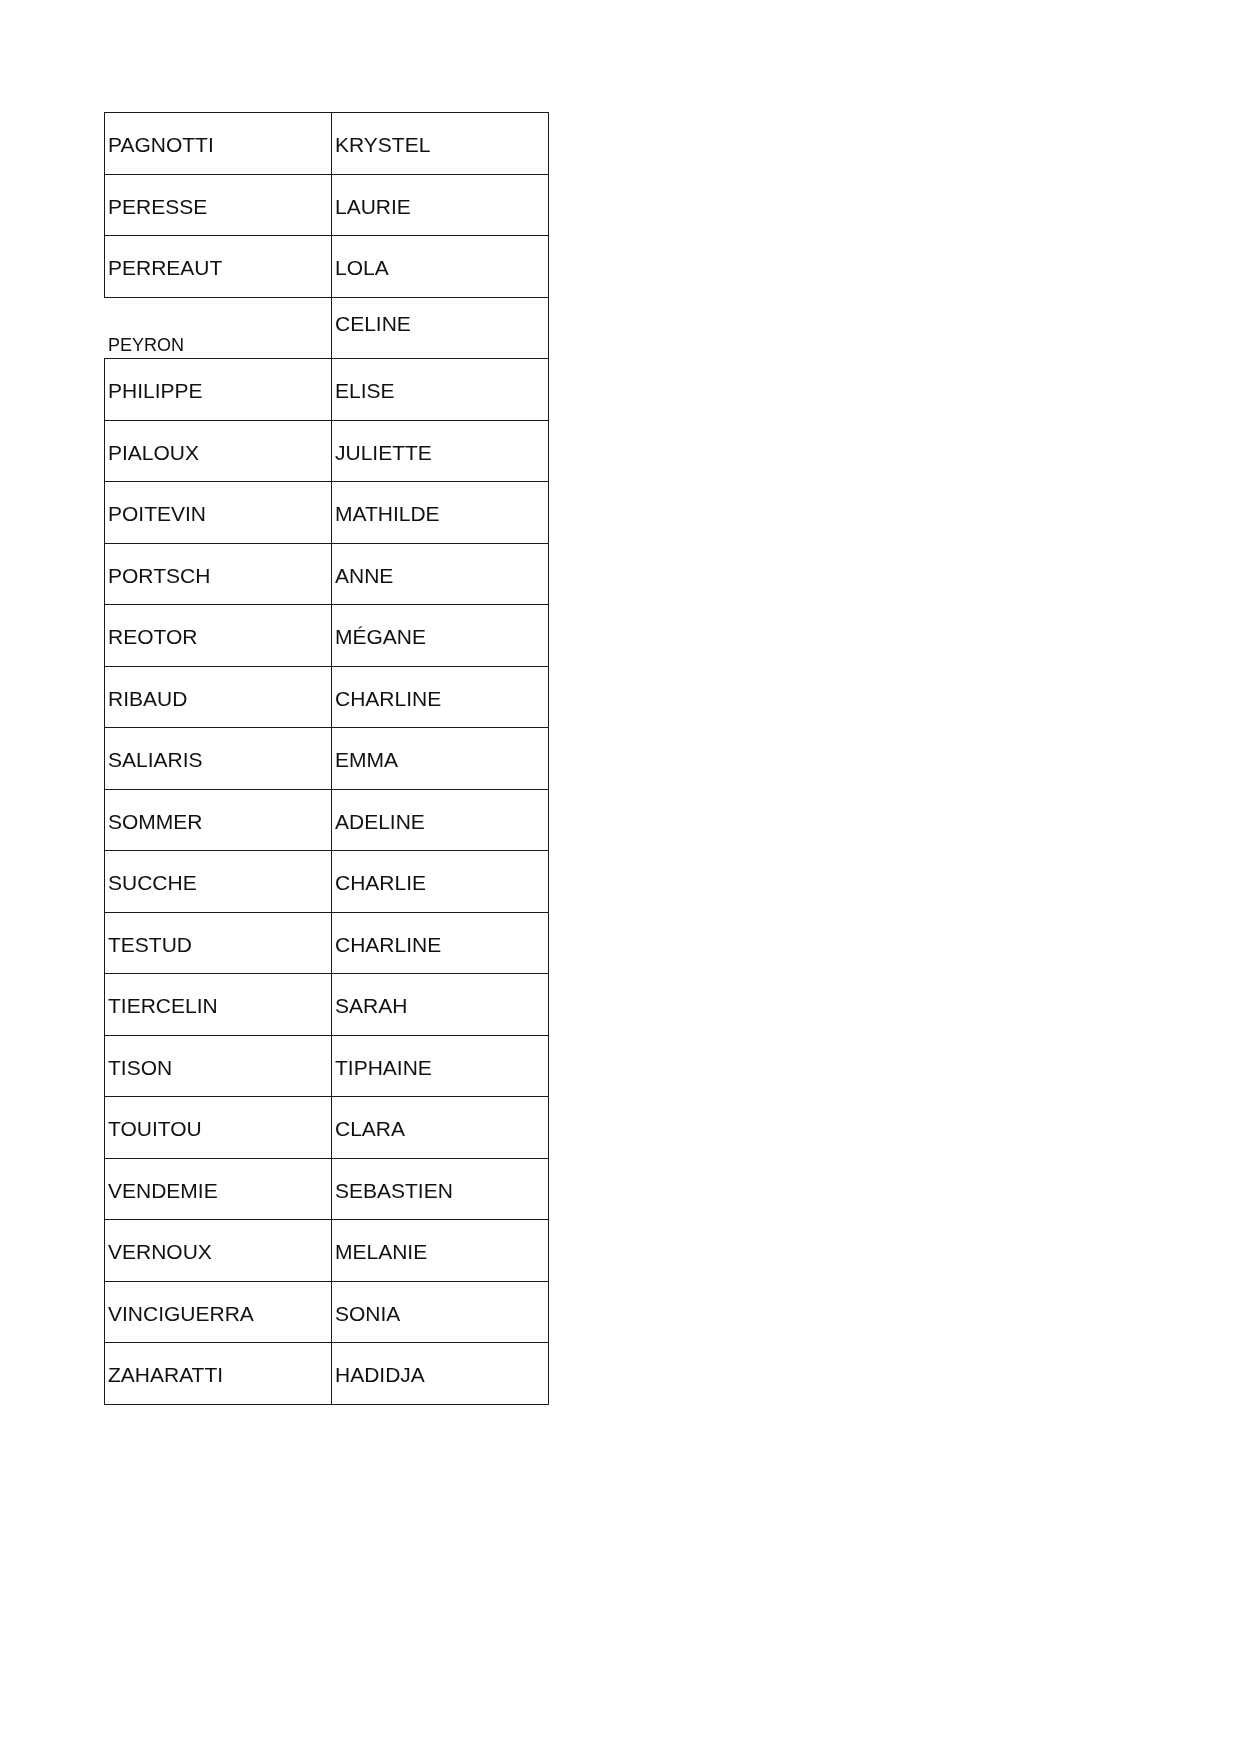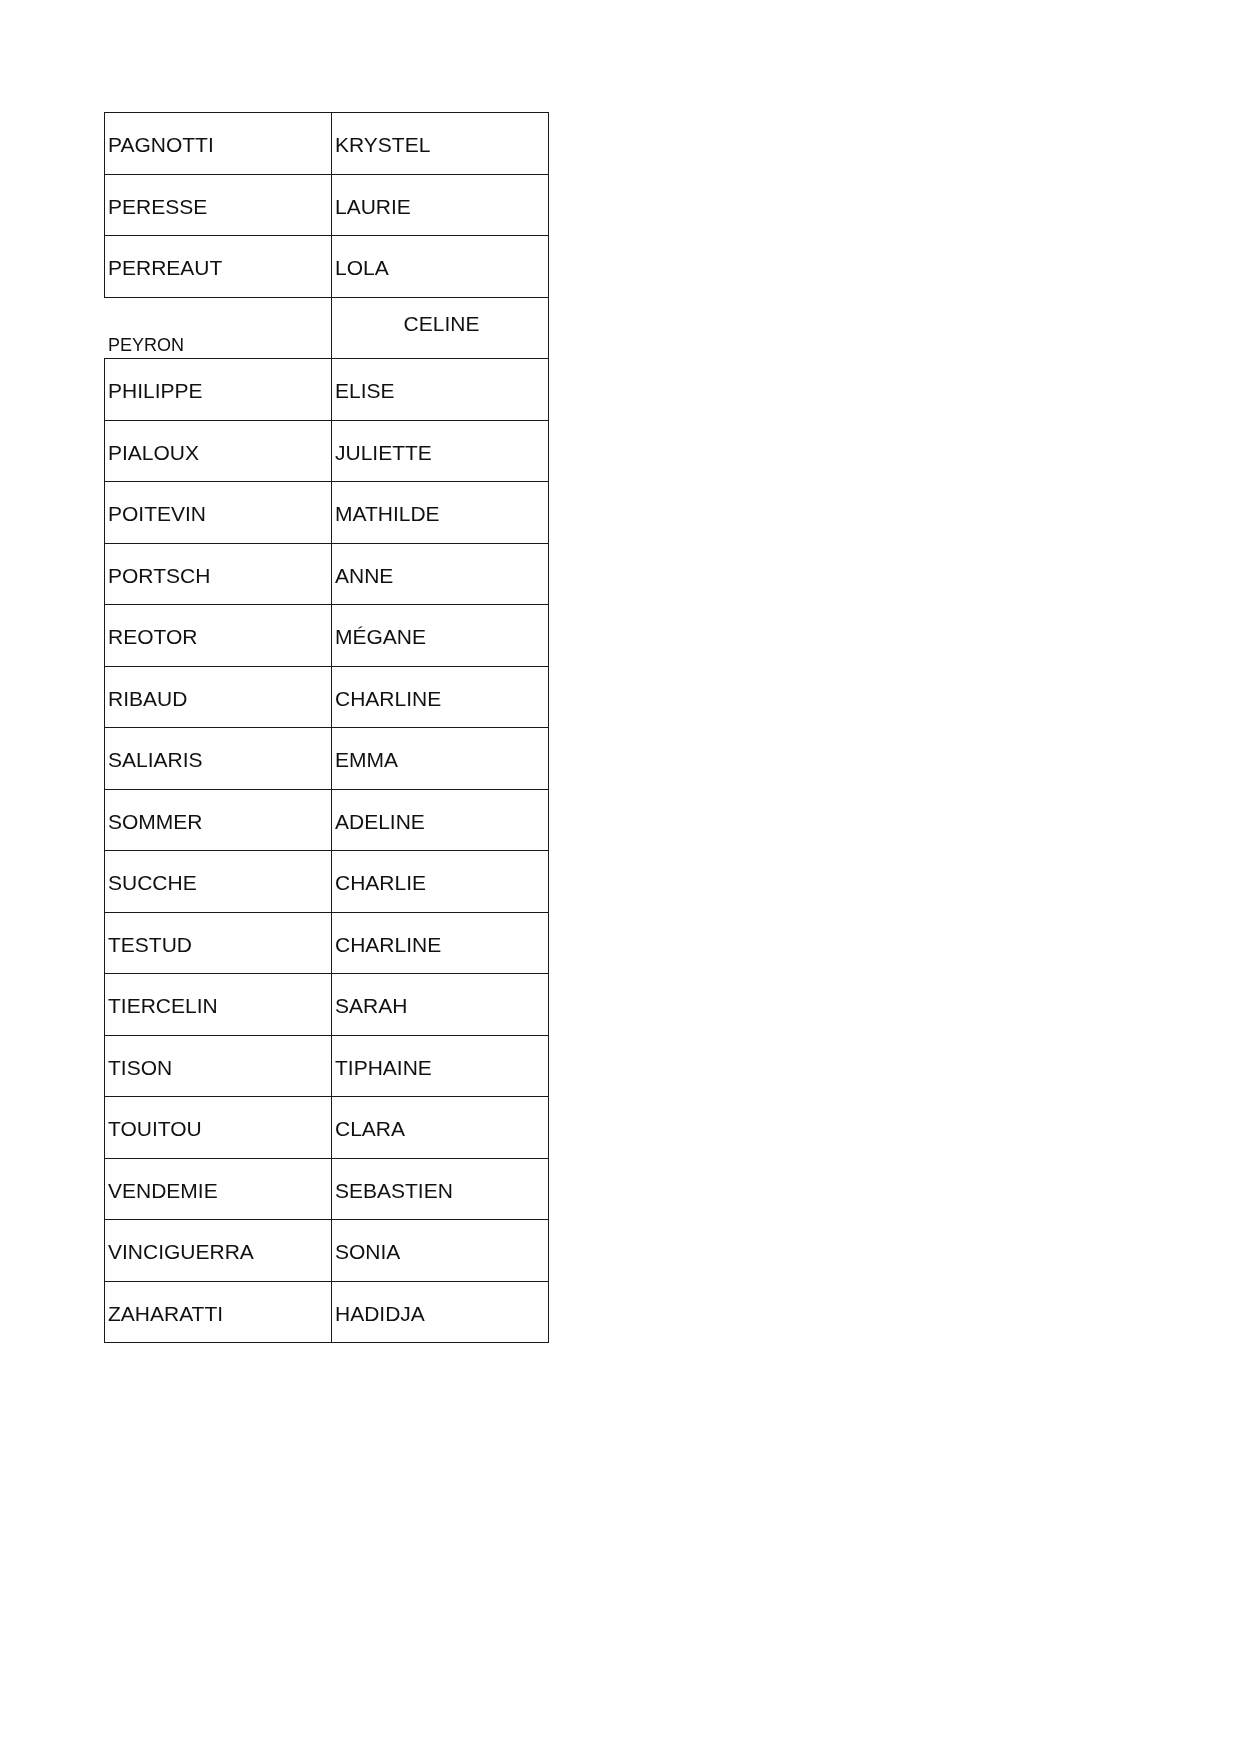--- a/index.html
+++ b/index.html
@@ -55,7 +55,6 @@
     .names-table td.special-first {
       vertical-align: top;
       padding-top: 14px;
-      text-align: center;
     }
   </style>
 </head>

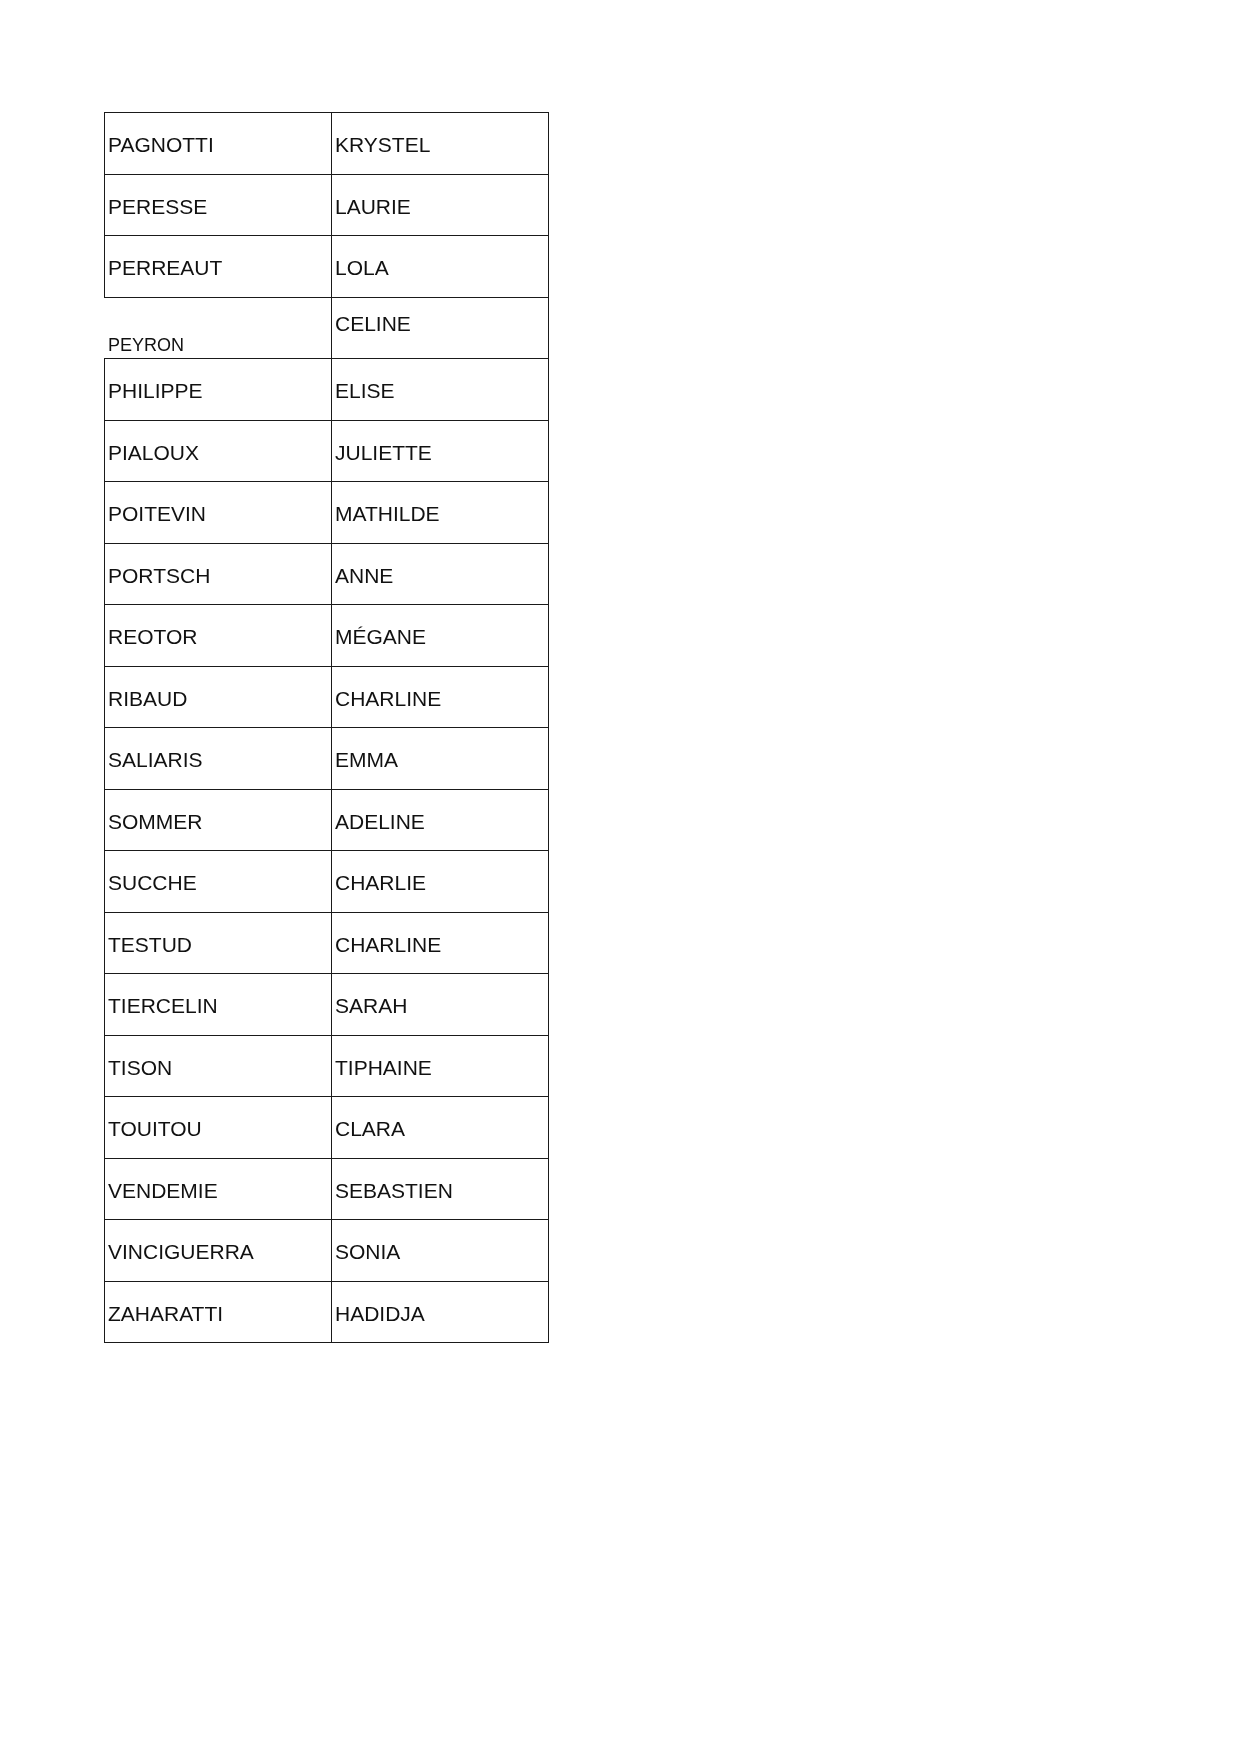--- a/index.html
+++ b/index.html
@@ -140,6 +140,10 @@
         <td class="first-name">SEBASTIEN</td>
       </tr>
       <tr>
+        <td class="last-name">VERNOUX</td>
+        <td class="first-name">MELANIE</td>
+      </tr>
+      <tr>
         <td class="last-name">VINCIGUERRA</td>
         <td class="first-name">SONIA</td>
       </tr>

